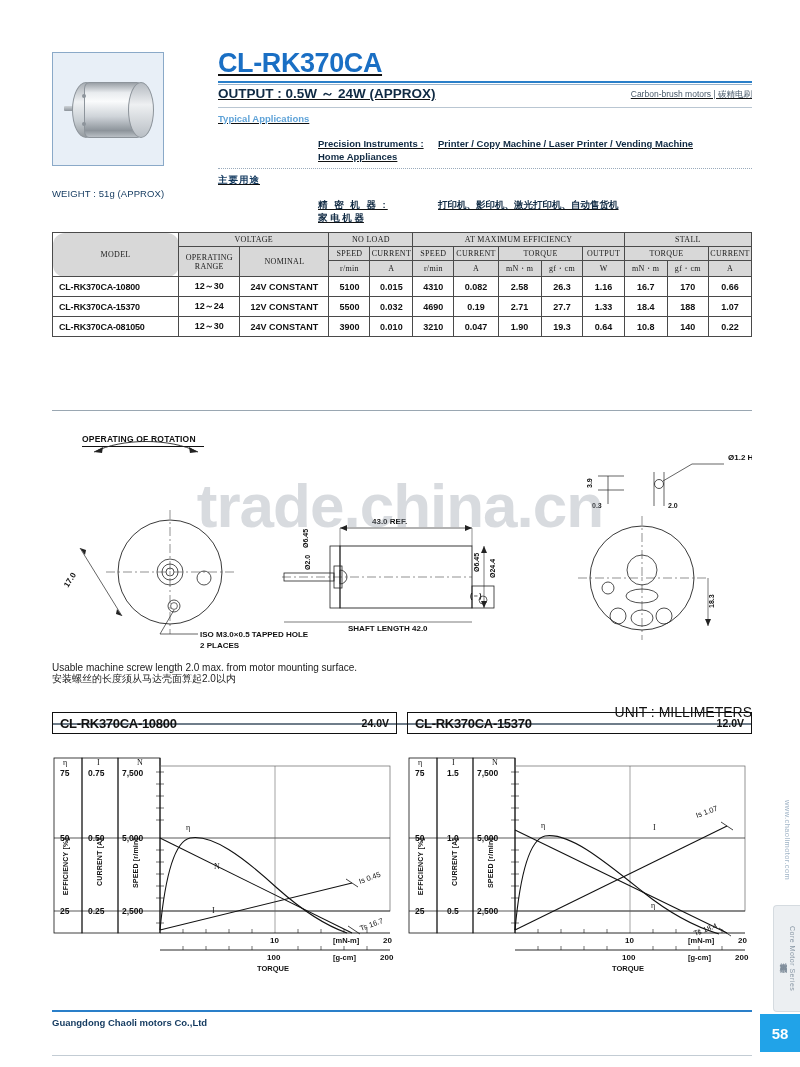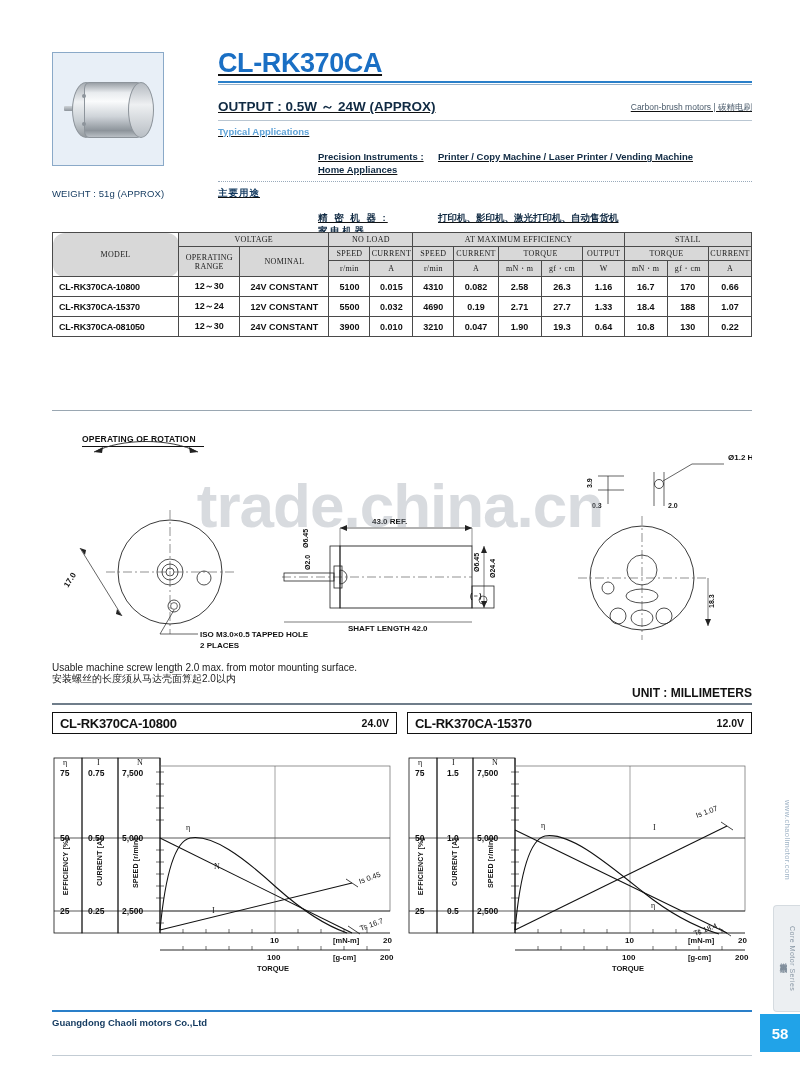--- a/index.html
+++ b/index.html
@@ -28,7 +28,7 @@
   }
   .rule-blue{height:2px;background:#2a7fc9;margin:3px 0 0 0;}
   .rule-thin{height:1px;background:#9bb4cb;margin-top:1px;}
-  .outrow{display:flex;align-items:flex-end;justify-content:space-between;margin-top:13px;}
+  .outrow{display:flex;align-items:flex-end;justify-content:space-between;margin-top:0;}
   .output{font-size:13.5px;font-weight:bold;color:#102a43;}
   .cbm{font-size:8.5px;color:#4a5b6b;padding-bottom:2px;white-space:nowrap;}
   .rule-grey{height:1px;background:#b9c6d2;margin-top:4px;}

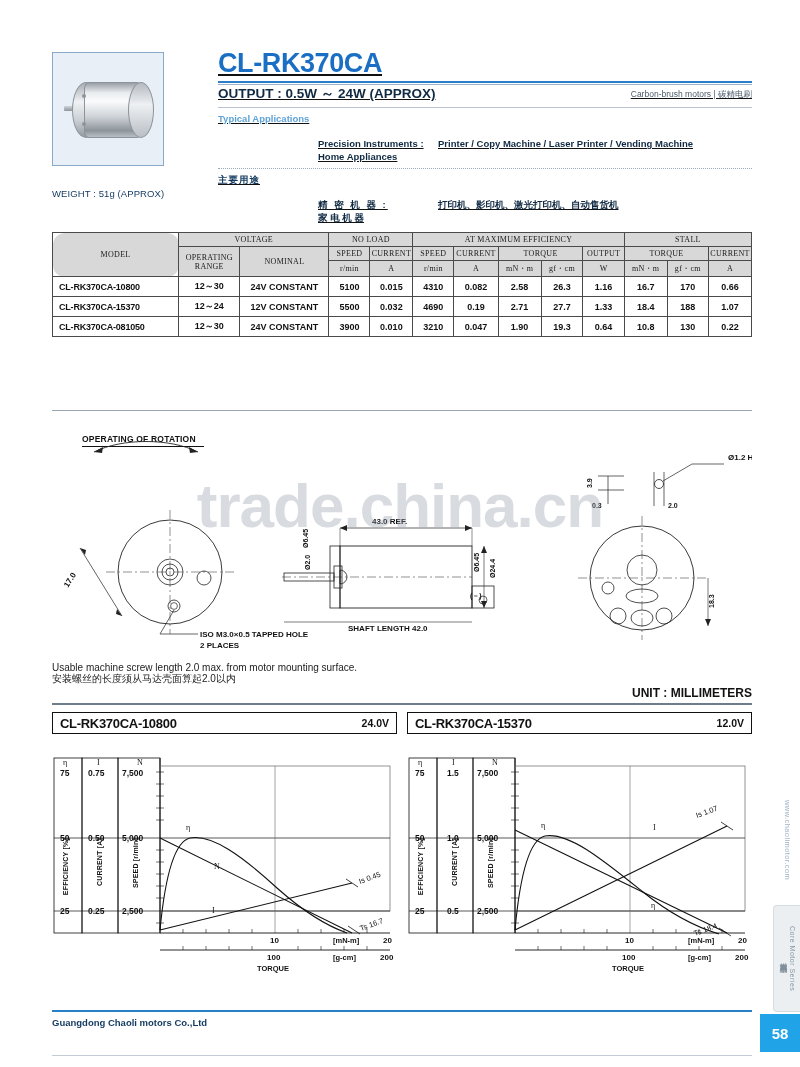--- a/index.html
+++ b/index.html
@@ -264,7 +264,7 @@
       <td class="val">19.3</td>
       <td class="val">0.64</td>
       <td class="val">10.8</td>
-      <td class="val">130</td>
+      <td class="val">140</td>
       <td class="val">0.22</td>
     </tr>
   </tbody>

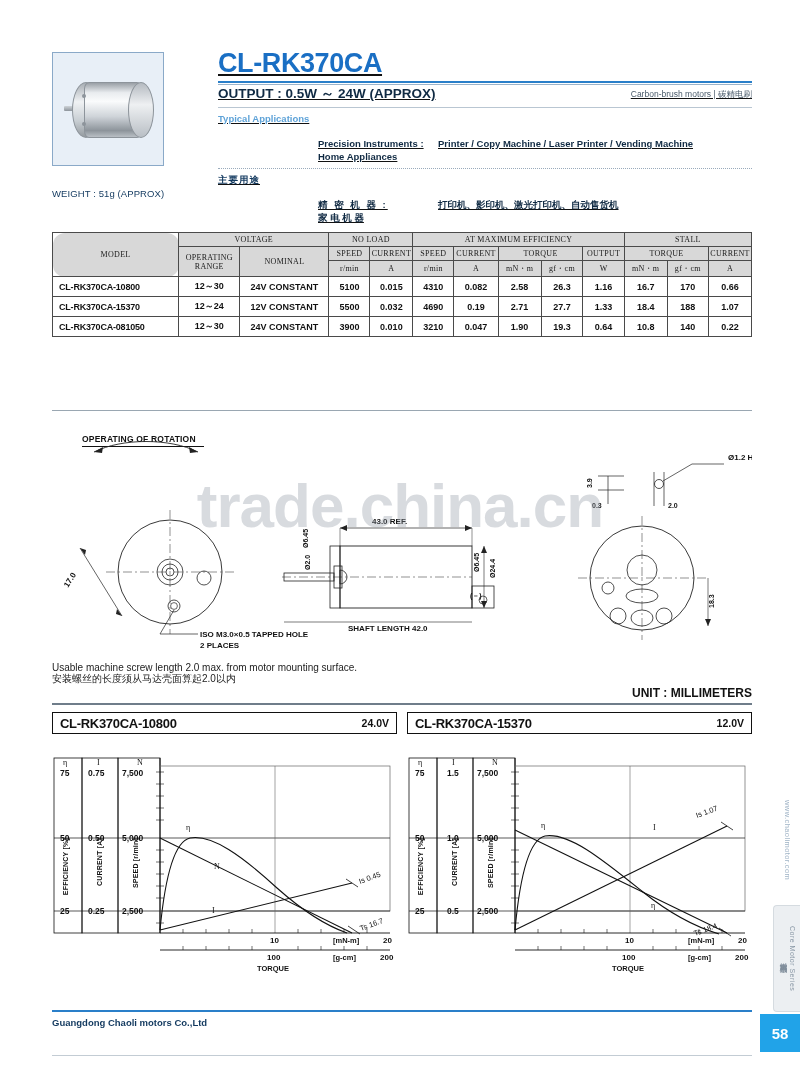--- a/index.html
+++ b/index.html
@@ -84,7 +84,7 @@
 
   .notes{position:absolute;left:52px;top:662px;width:700px;}
   .notes .n{font-size:10px;color:#222;line-height:11px;}
-  .unitline{display:flex;justify-content:flex-end;font-size:12px;font-weight:bold;color:#111;margin-top:2px;}
+  .unitline{display:flex;justify-content:flex-end;font-size:14px;font-weight:normal;color:#111;margin-top:20px;}
   .sep-bot{height:2px;background:#6f7d8a;margin-top:3px;}
 
   

